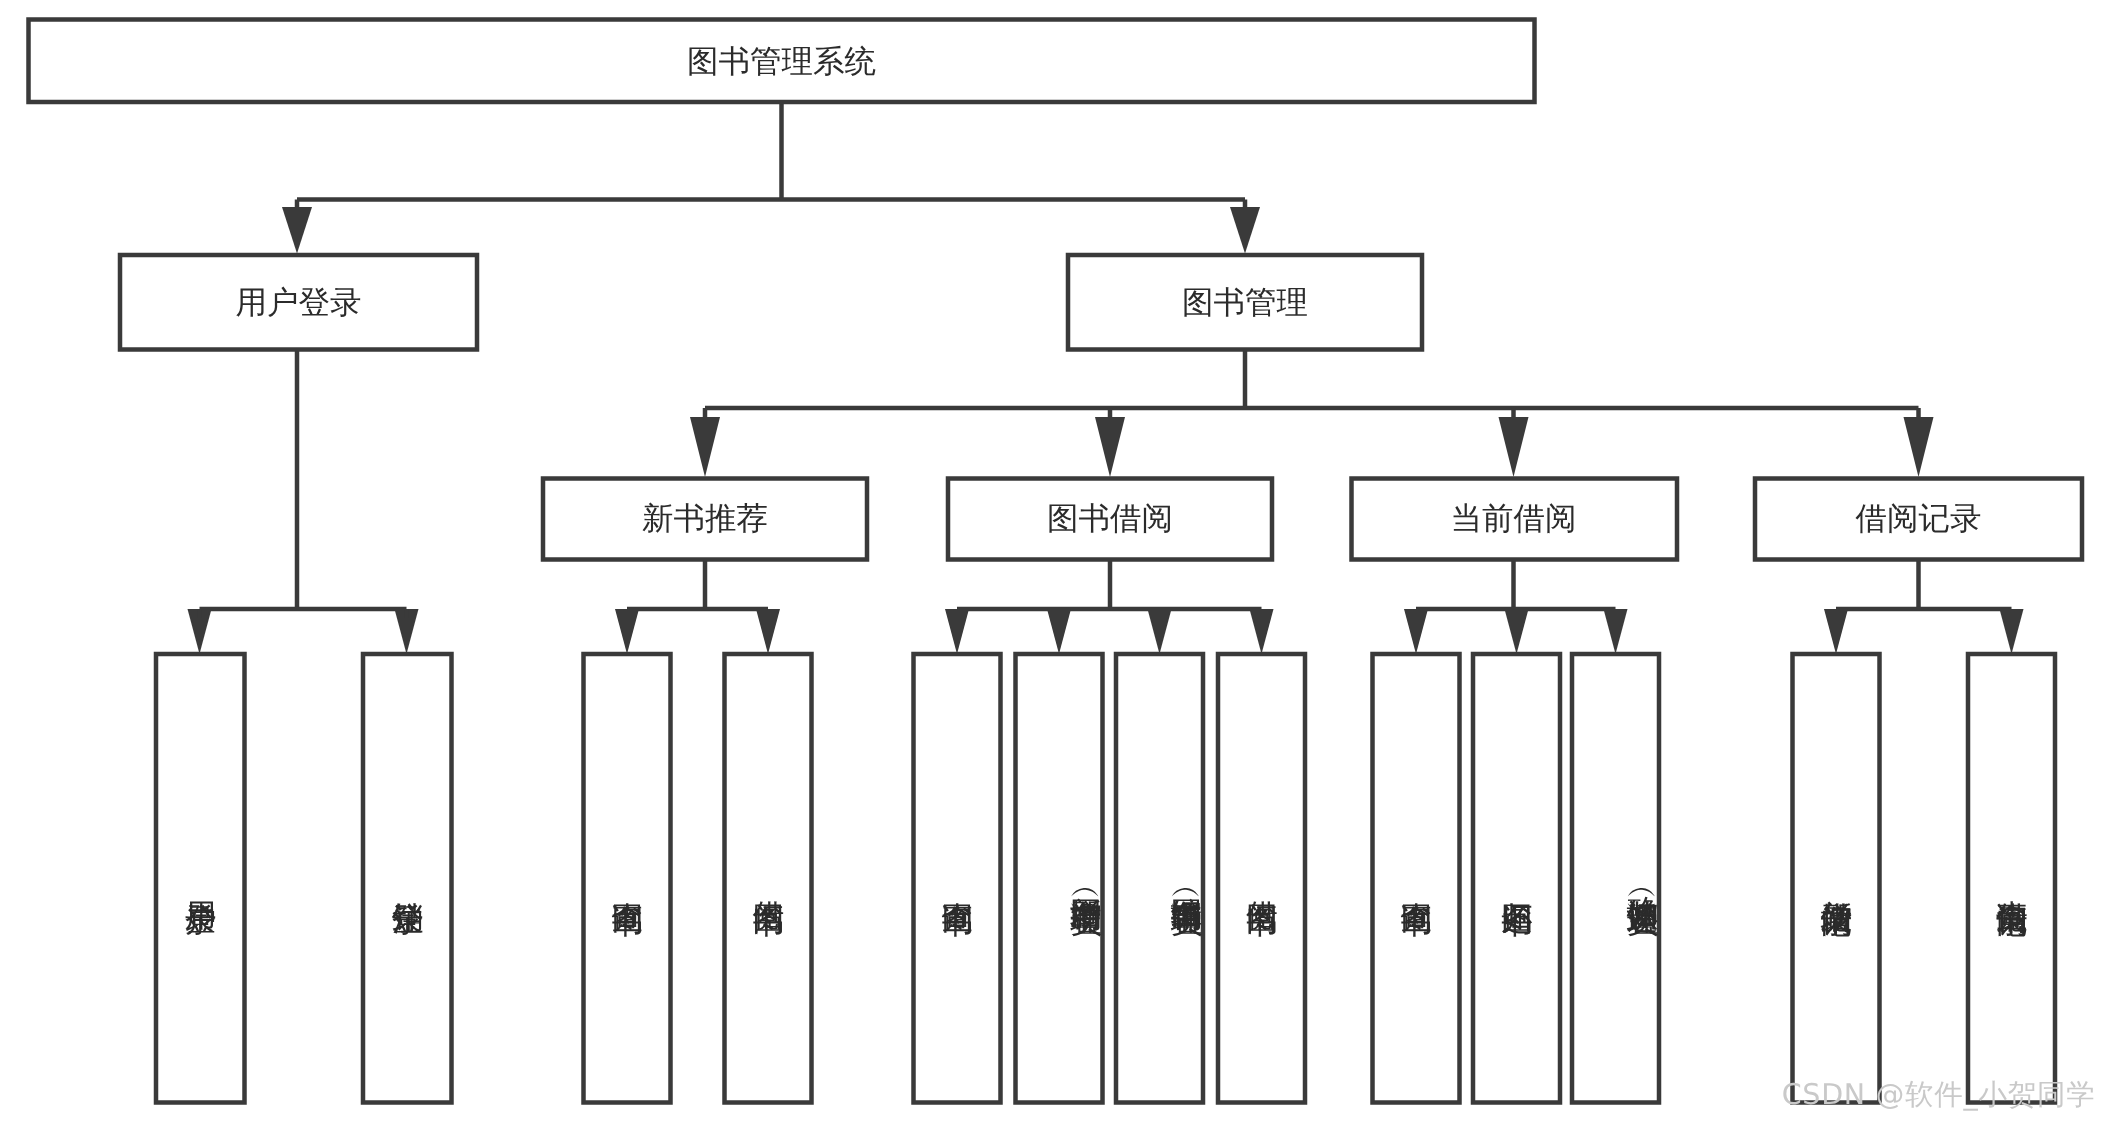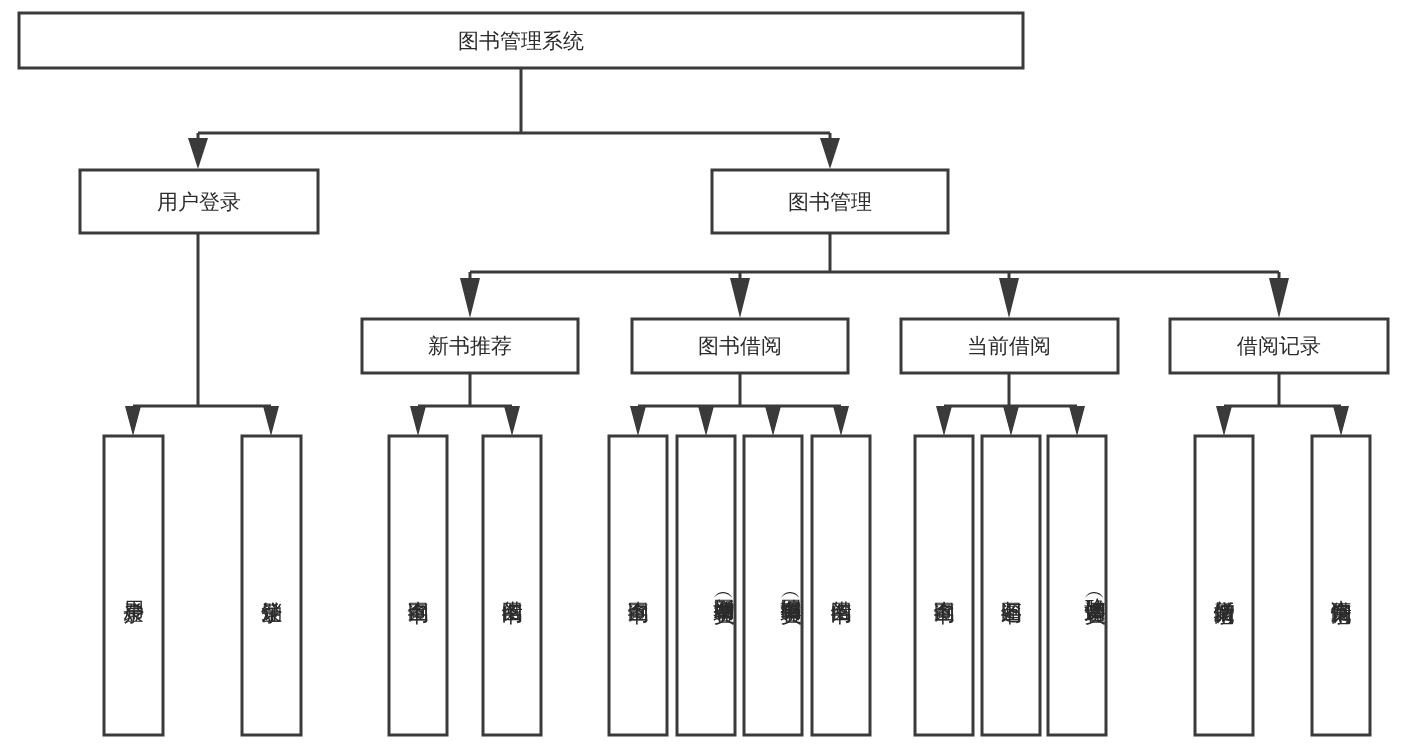--- a/index.html
+++ b/index.html
@@ -218,6 +218,7 @@
   <div class="node-label-v" style="left:1195px; top:436px; width:58px; height:299px;">新增借阅记录</div>
   <div class="node-label-v" style="left:1312px; top:436px; width:58px; height:299px;">查询借阅记录</div>
 
+  <div class="watermark">CSDN @软件_小贺同学</div>
 
 </div>
 

